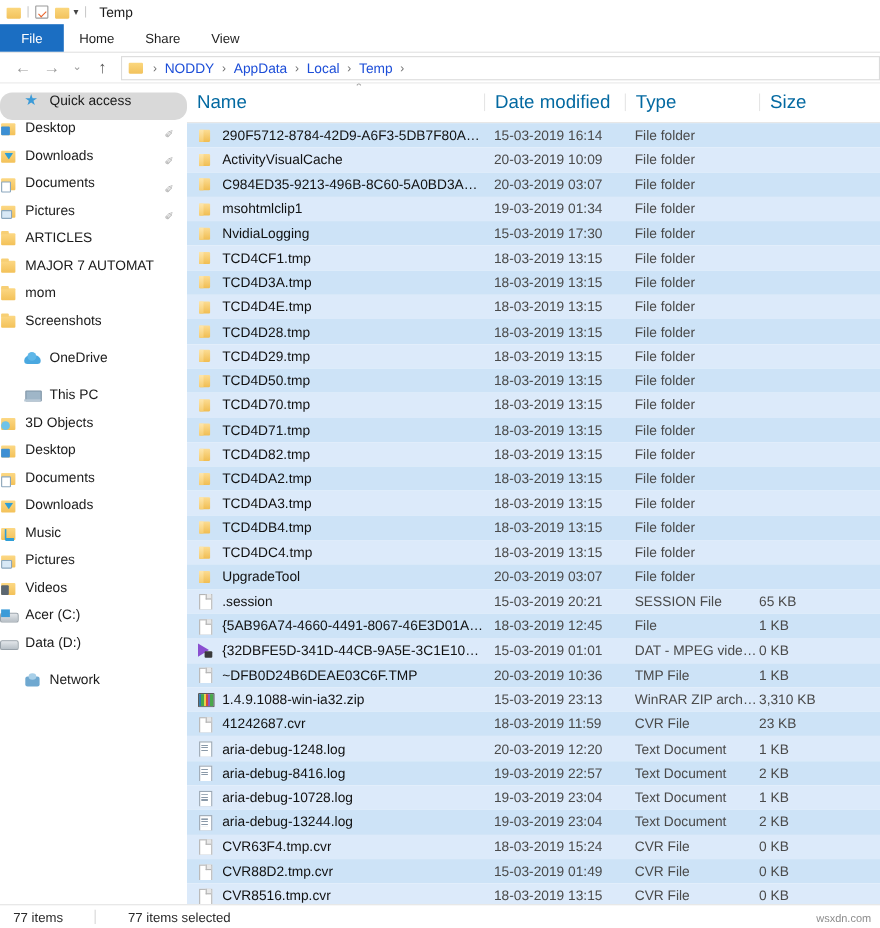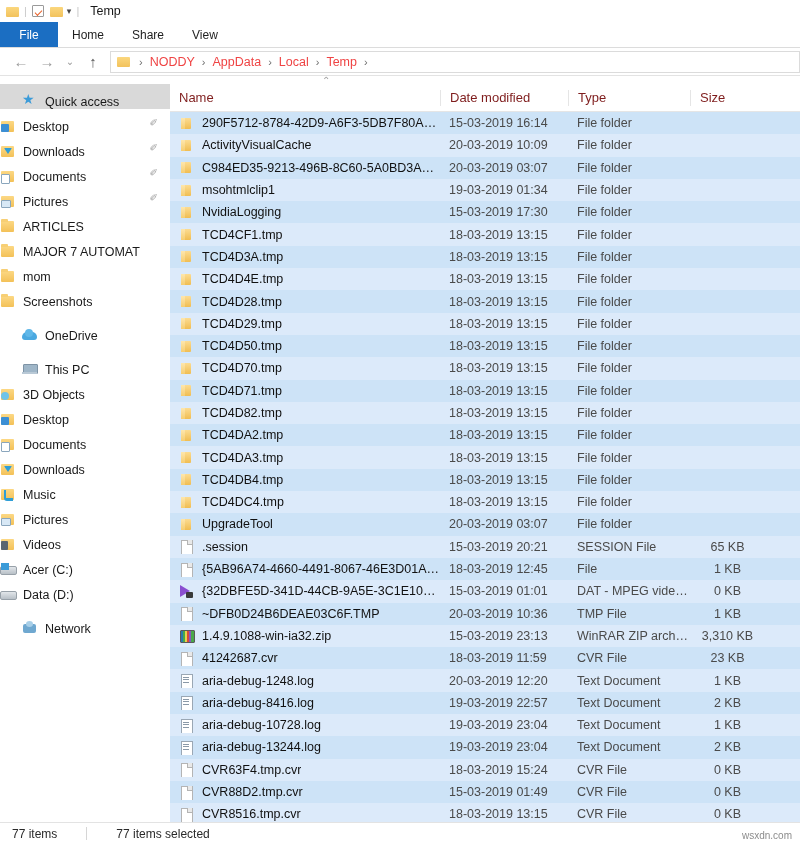--- a/index.html
+++ b/index.html
@@ -82,7 +82,7 @@
     border: 1px solid #dbdbdb; background: #ffffff;
     display: flex; align-items: center; padding-left: 6px;
   }
-  .crumb { font-size: 12.5px; color: #ef4444; }
+  .crumb { font-size: 12.5px; color: #1d4ed8; }
   .crumb-sep { color: #6d6d6d; font-size: 11px; margin: 0 7px; }
 
   

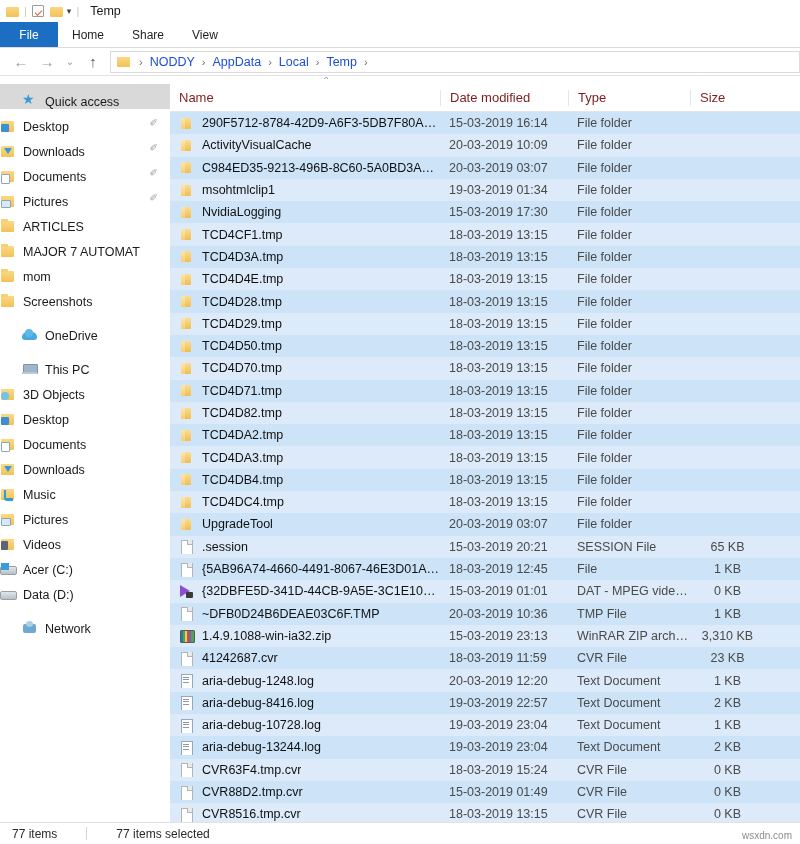--- a/index.html
+++ b/index.html
@@ -100,11 +100,12 @@
   }
   .nav-item {
     height: 25px;
-    display: flex; align-items: flex-end;
+    display: flex; align-items: flex-start;
     padding-right: 8px;
     font-size: 12.5px;
     color: #1a1a1a;
     position: relative;
+    border-radius: 11px;
   }
   .nav-item.selected { background: #d9d9d9; }
   .nav-item .label { white-space: nowrap; overflow: hidden; }

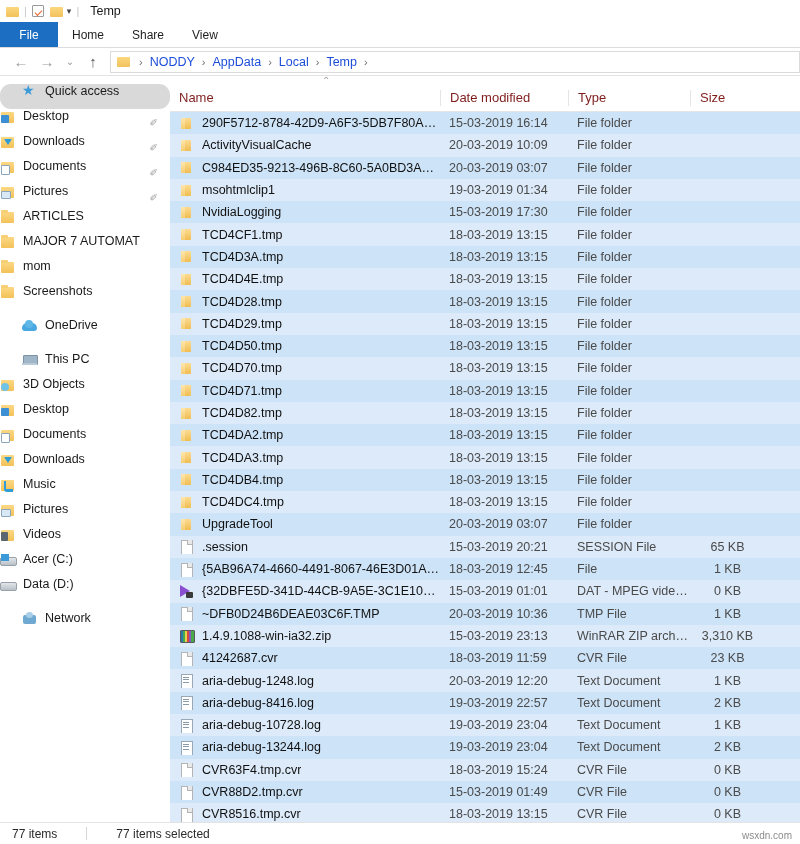--- a/index.html
+++ b/index.html
@@ -209,9 +209,9 @@
   .colhead {
     height: 27px;
     margin-top: 9px;
-    display: flex; align-items: center;
+    display: flex; 
     border-bottom: 1px solid #e5e5e5;
-    font-size: 13px; color: #7f1d1d;
+    font-size: 17px; color: #0369a1;
   }
   .colhead .ch {
     padding-left: 9px;

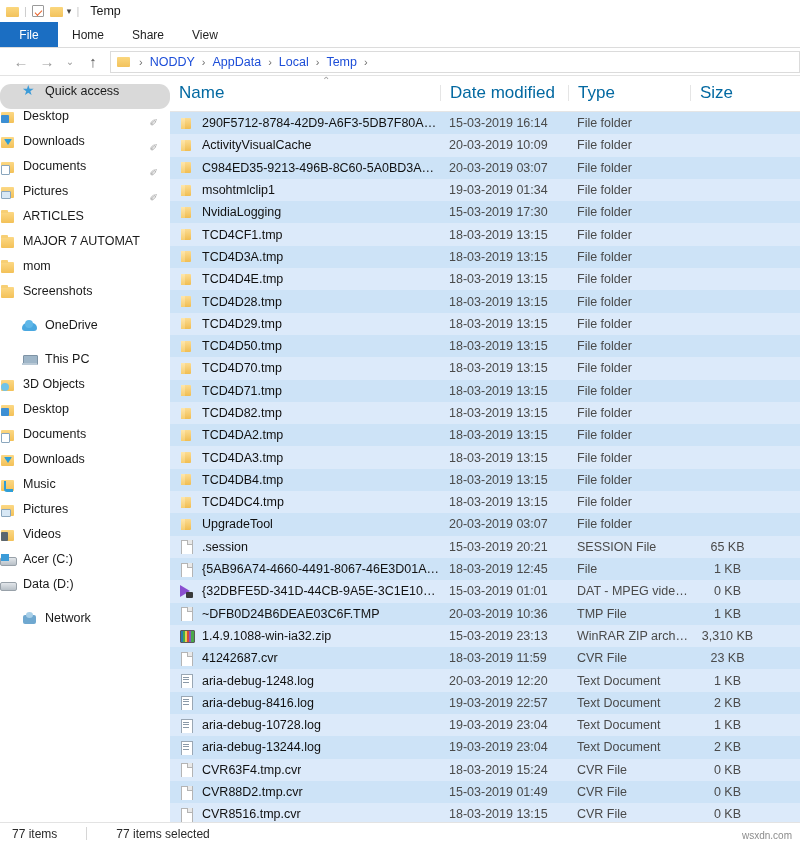--- a/index.html
+++ b/index.html
@@ -242,7 +242,7 @@
   .r-date { width: 128px; padding-left: 9px; color: #4a4a4a; }
   .r-type { width: 122px; padding-left: 9px; color: #4a4a4a;
             overflow: hidden; text-overflow: ellipsis; }
-  .r-size { width: 88px; padding-right: 13px; color: #4a4a4a; text-align: center; }
+  .r-size { width: 88px; padding-right: 13px; color: #4a4a4a; text-align: left; }
 
   .fico { width: 15px; height: 15px; margin-right: 8px; flex: 0 0 15px; position: relative; }
   

